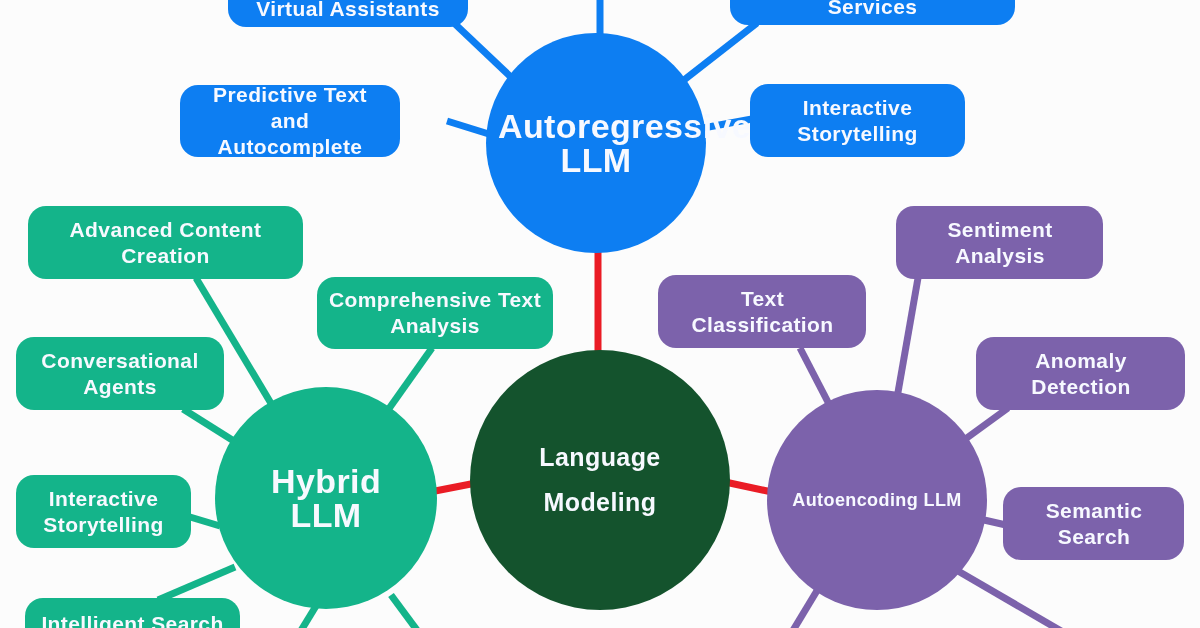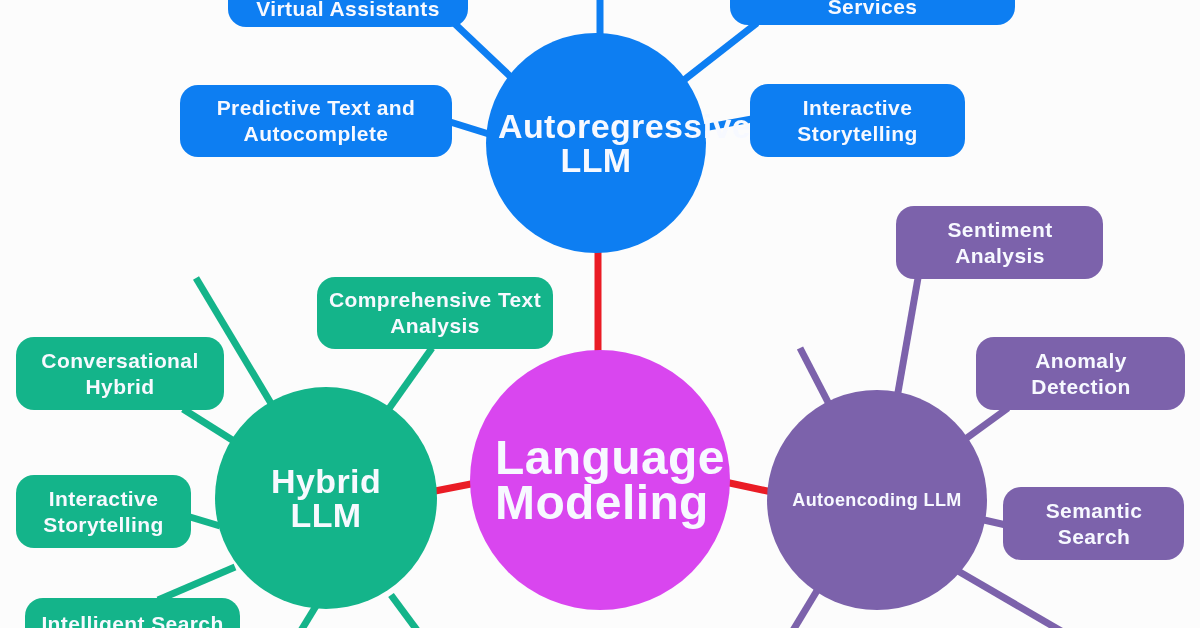--- a/index.html
+++ b/index.html
@@ -117,7 +117,7 @@
 
   <div class="leaf b-blue cut-top" style="left:228px; top:-46px; width:240px; height:73px;">Virtual Assistants</div>
   <div class="leaf b-blue cut-top" style="left:730px; top:-48px; width:285px; height:73px;">Services</div>
-  <div class="leaf b-blue" style="left:180px; top:85px; width:272px; height:72px;">Predictive Text and Autocomplete</div>
+  <div class="leaf b-blue" style="left:180px; top:85px; width:220px; height:72px;">Predictive Text and Autocomplete</div>
   <div class="leaf b-blue" style="left:750px; top:84px; width:215px; height:73px;">Interactive Storytelling</div>
 
   <div class="leaf b-green pad-sm" style="left:317px; top:277px; width:236px; height:72px;">Comprehensive Text Analysis</div>

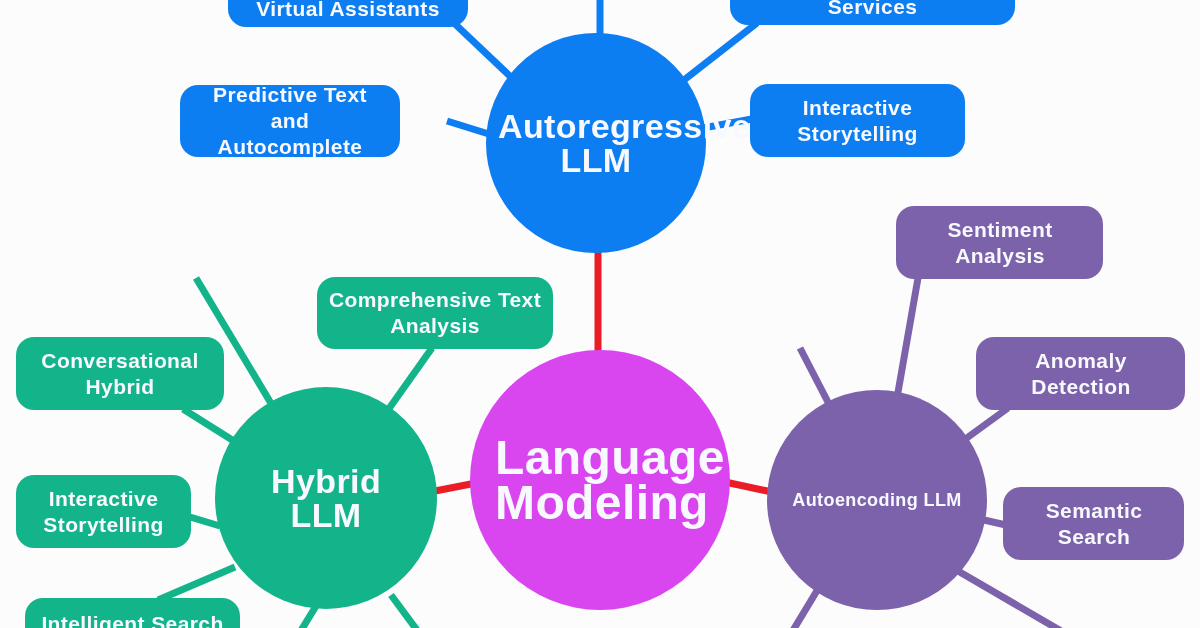--- a/index.html
+++ b/index.html
@@ -120,6 +120,7 @@
   <div class="leaf b-blue" style="left:180px; top:85px; width:220px; height:72px;">Predictive Text and Autocomplete</div>
   <div class="leaf b-blue" style="left:750px; top:84px; width:215px; height:73px;">Interactive Storytelling</div>
 
+  <div class="leaf b-green" style="left:28px; top:206px; width:275px; height:73px;">Advanced Content Creation</div>
   <div class="leaf b-green pad-sm" style="left:317px; top:277px; width:236px; height:72px;">Comprehensive Text Analysis</div>
   <div class="leaf b-green" style="left:16px; top:337px; width:208px; height:73px;">Conversational Hybrid</div>
   <div class="leaf b-green" style="left:16px; top:475px; width:175px; height:73px;">Interactive Storytelling</div>

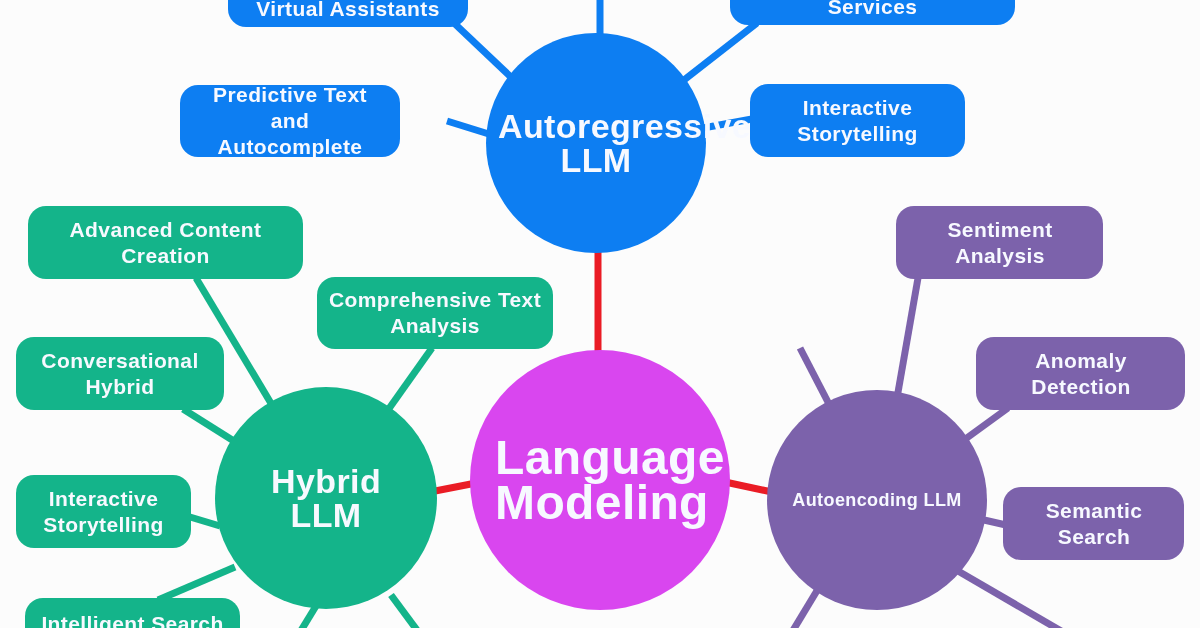--- a/index.html
+++ b/index.html
@@ -127,6 +127,7 @@
   <div class="leaf b-green cut-bottom" style="left:25px; top:598px; width:215px; height:73px;">Intelligent Search</div>
 
   <div class="leaf b-purple" style="left:896px; top:206px; width:207px; height:73px;">Sentiment Analysis</div>
+  <div class="leaf b-purple" style="left:658px; top:275px; width:208px; height:73px;">Text Classification</div>
   <div class="leaf b-purple" style="left:1003px; top:487px; width:181px; height:73px;">Semantic Search</div>
   <div class="leaf b-purple" style="left:976px; top:337px; width:209px; height:73px;">Anomaly Detection</div>
 

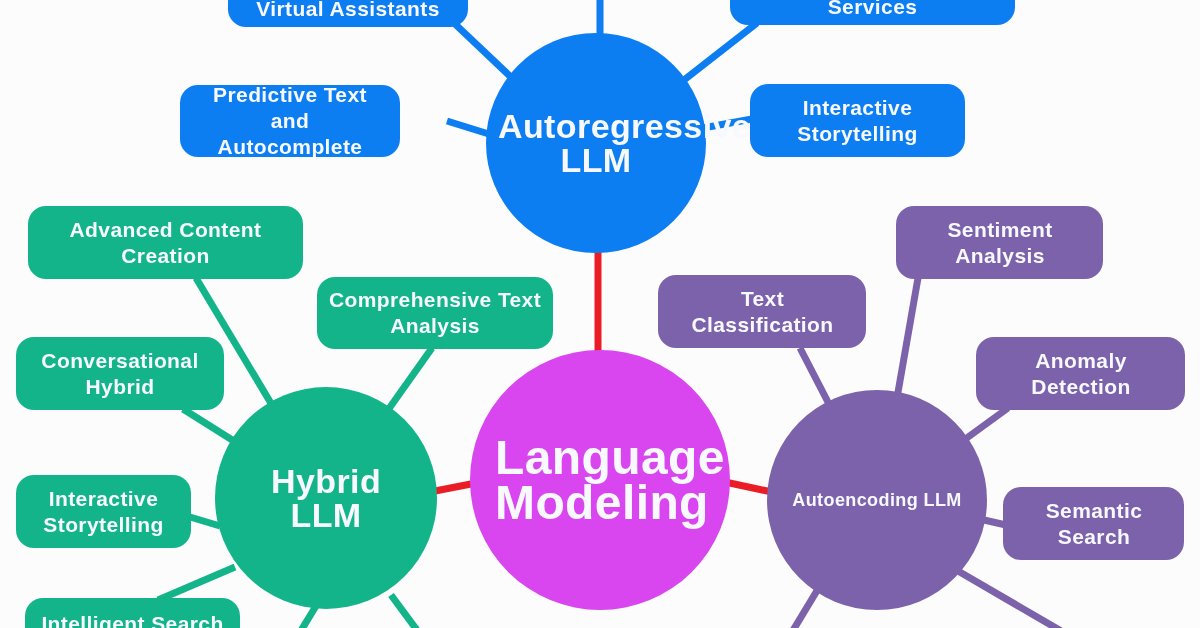--- a/index.html
+++ b/index.html
@@ -122,7 +122,7 @@
 
   <div class="leaf b-green" style="left:28px; top:206px; width:275px; height:73px;">Advanced Content Creation</div>
   <div class="leaf b-green pad-sm" style="left:317px; top:277px; width:236px; height:72px;">Comprehensive Text Analysis</div>
-  <div class="leaf b-green" style="left:16px; top:337px; width:208px; height:73px;">Conversational Hybrid</div>
+  <div class="leaf b-green" style="left:16px; top:337px; width:208px; height:73px;">Conversational Agents</div>
   <div class="leaf b-green" style="left:16px; top:475px; width:175px; height:73px;">Interactive Storytelling</div>
   <div class="leaf b-green cut-bottom" style="left:25px; top:598px; width:215px; height:73px;">Intelligent Search</div>
 

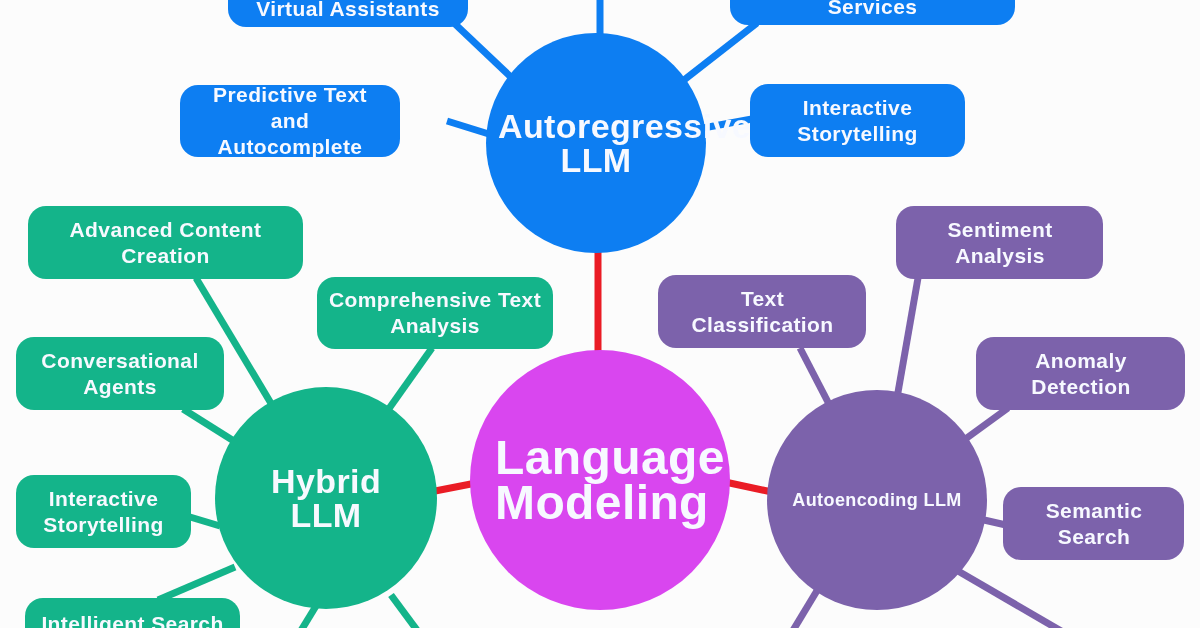--- a/index.html
+++ b/index.html
@@ -38,7 +38,7 @@
     letter-spacing: 0.4px;
   }
   .circle .clabel { display: inline-block; }
-  .c-center { left: 470px; top: 350px; width: 260px; height: 260px; background: #d946ef; font-size: 48px; line-height: 45px; }
+  .c-center { left: 470px; top: 350px; width: 260px; height: 260px; background: #14532d; font-size: 25px; line-height: 45px; }
   .c-center .clabel { width: 210px; }
   .c-blue   { left: 486px; top: 33px;  width: 220px; height: 220px; background: #0d7ef2; font-size: 34px; line-height: 34px; }
   .c-blue .clabel { width: 196px; }

